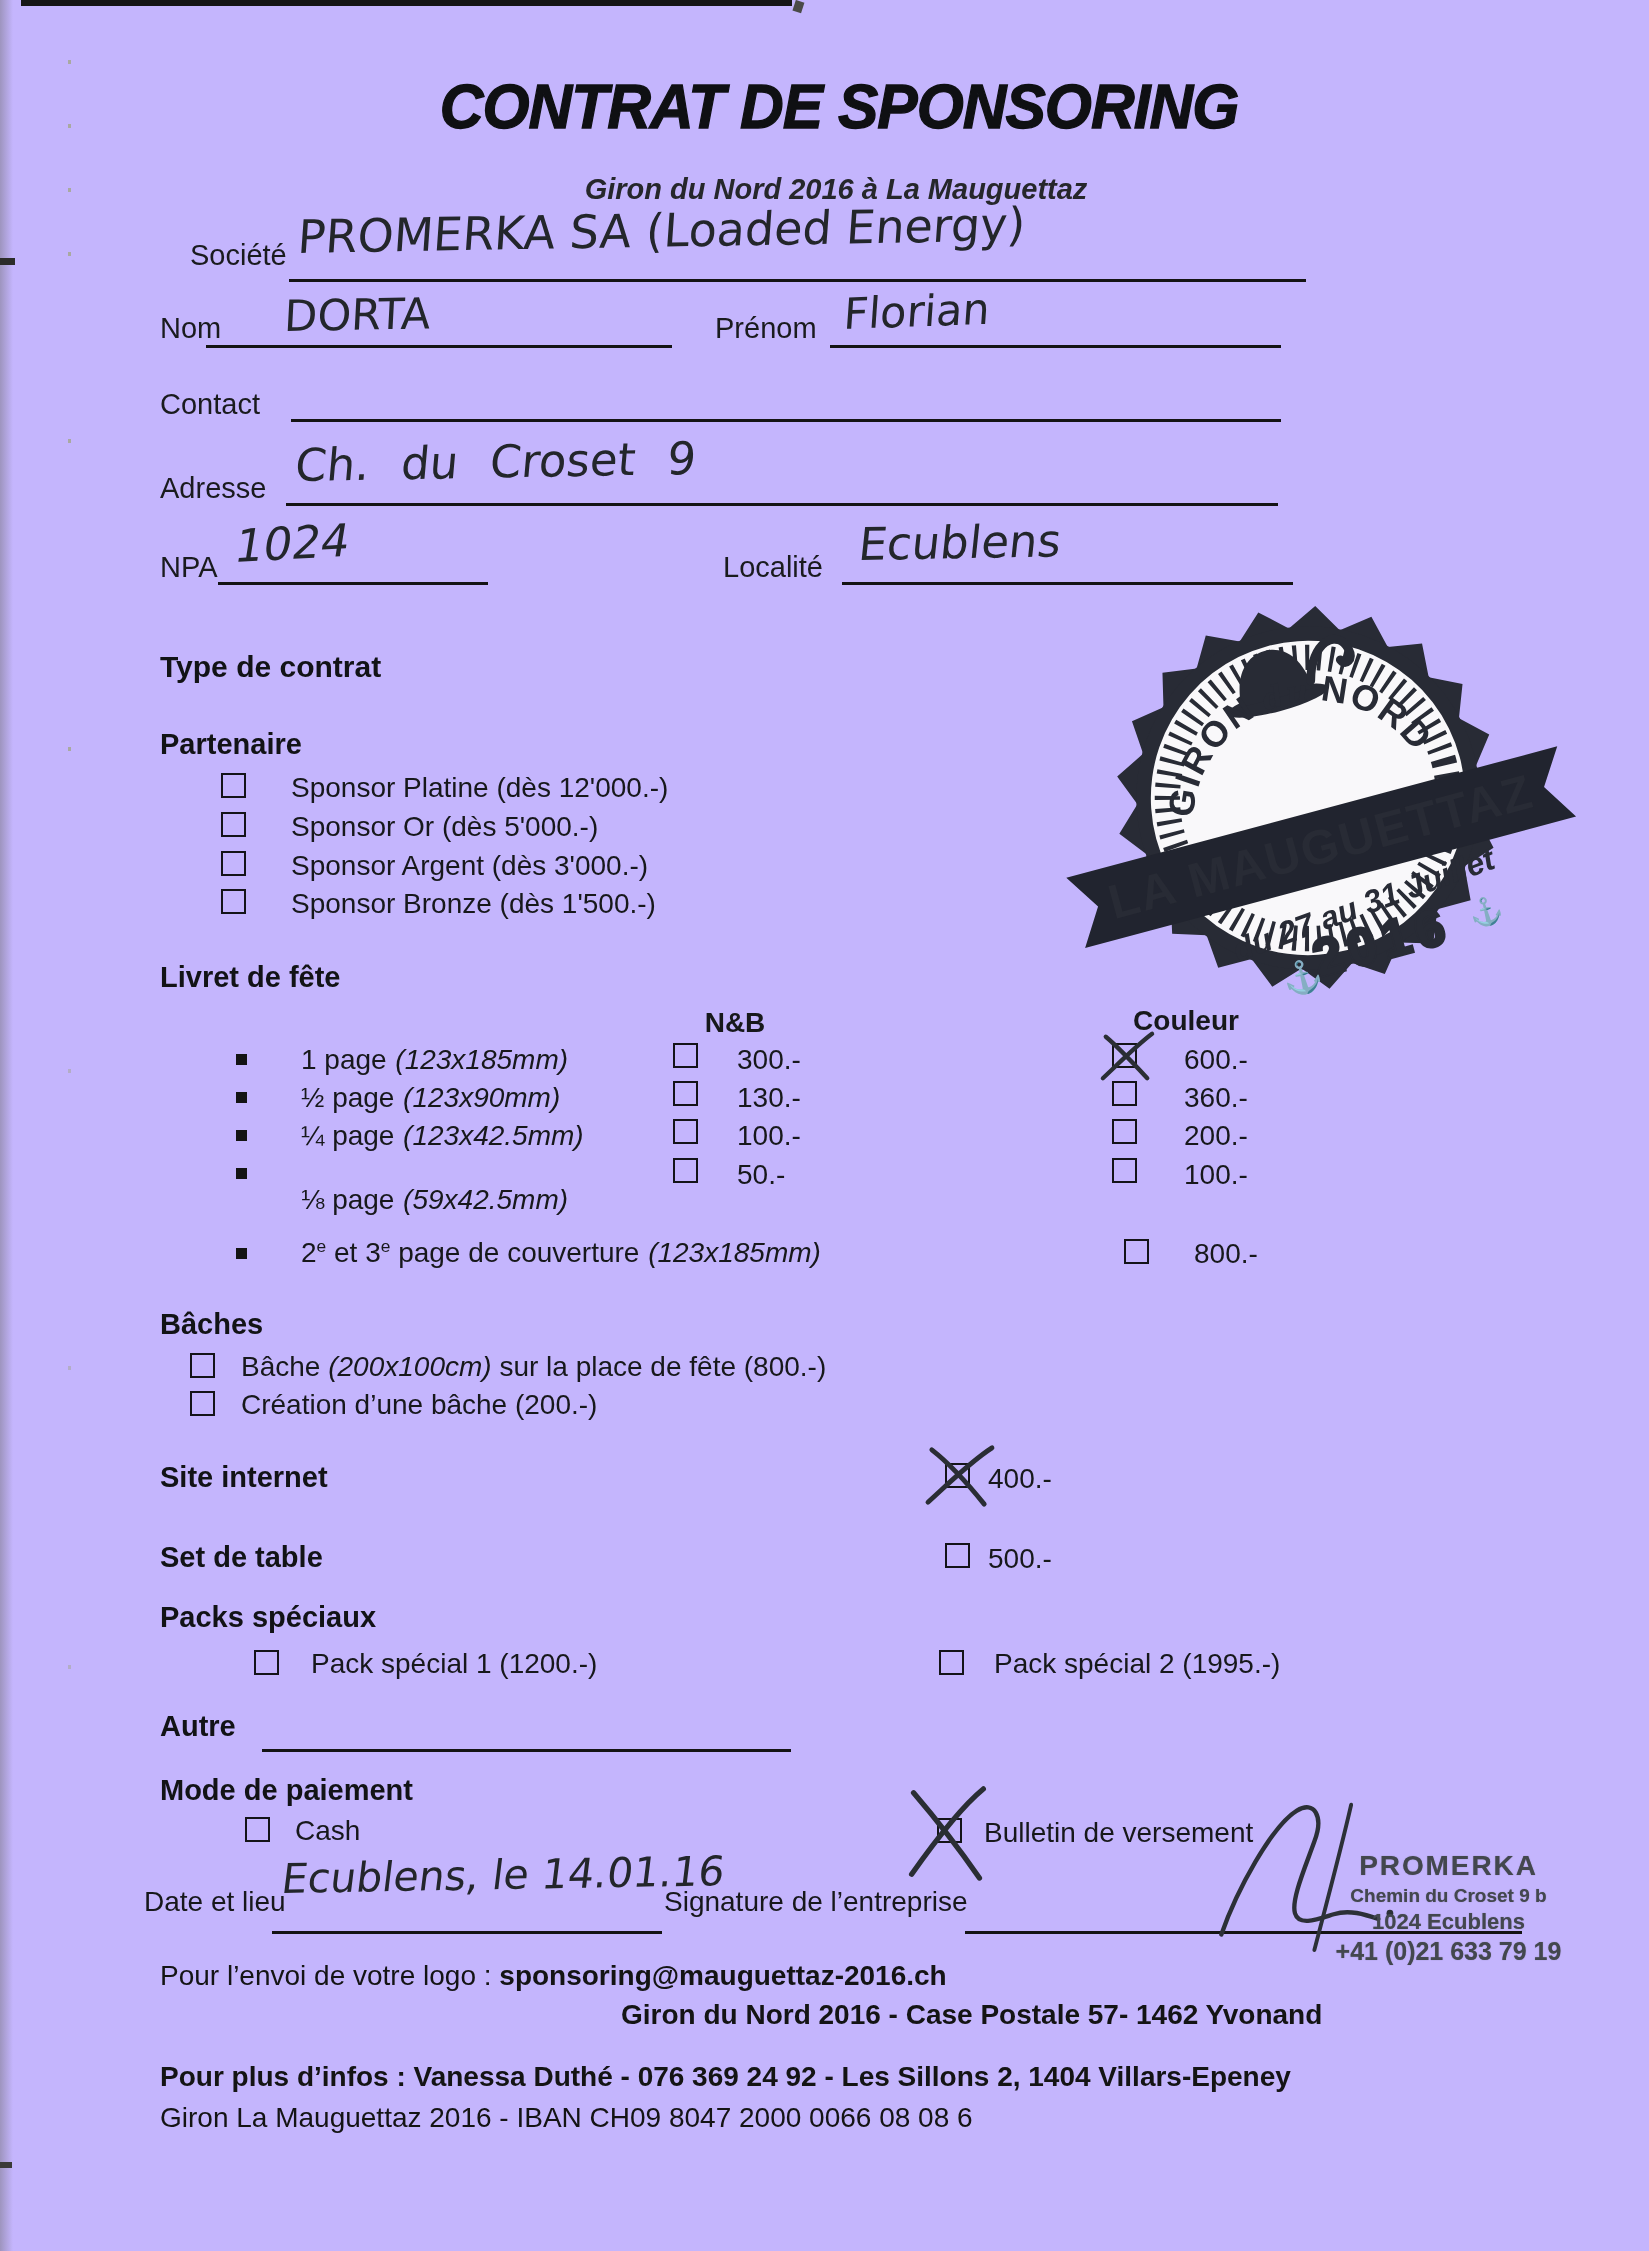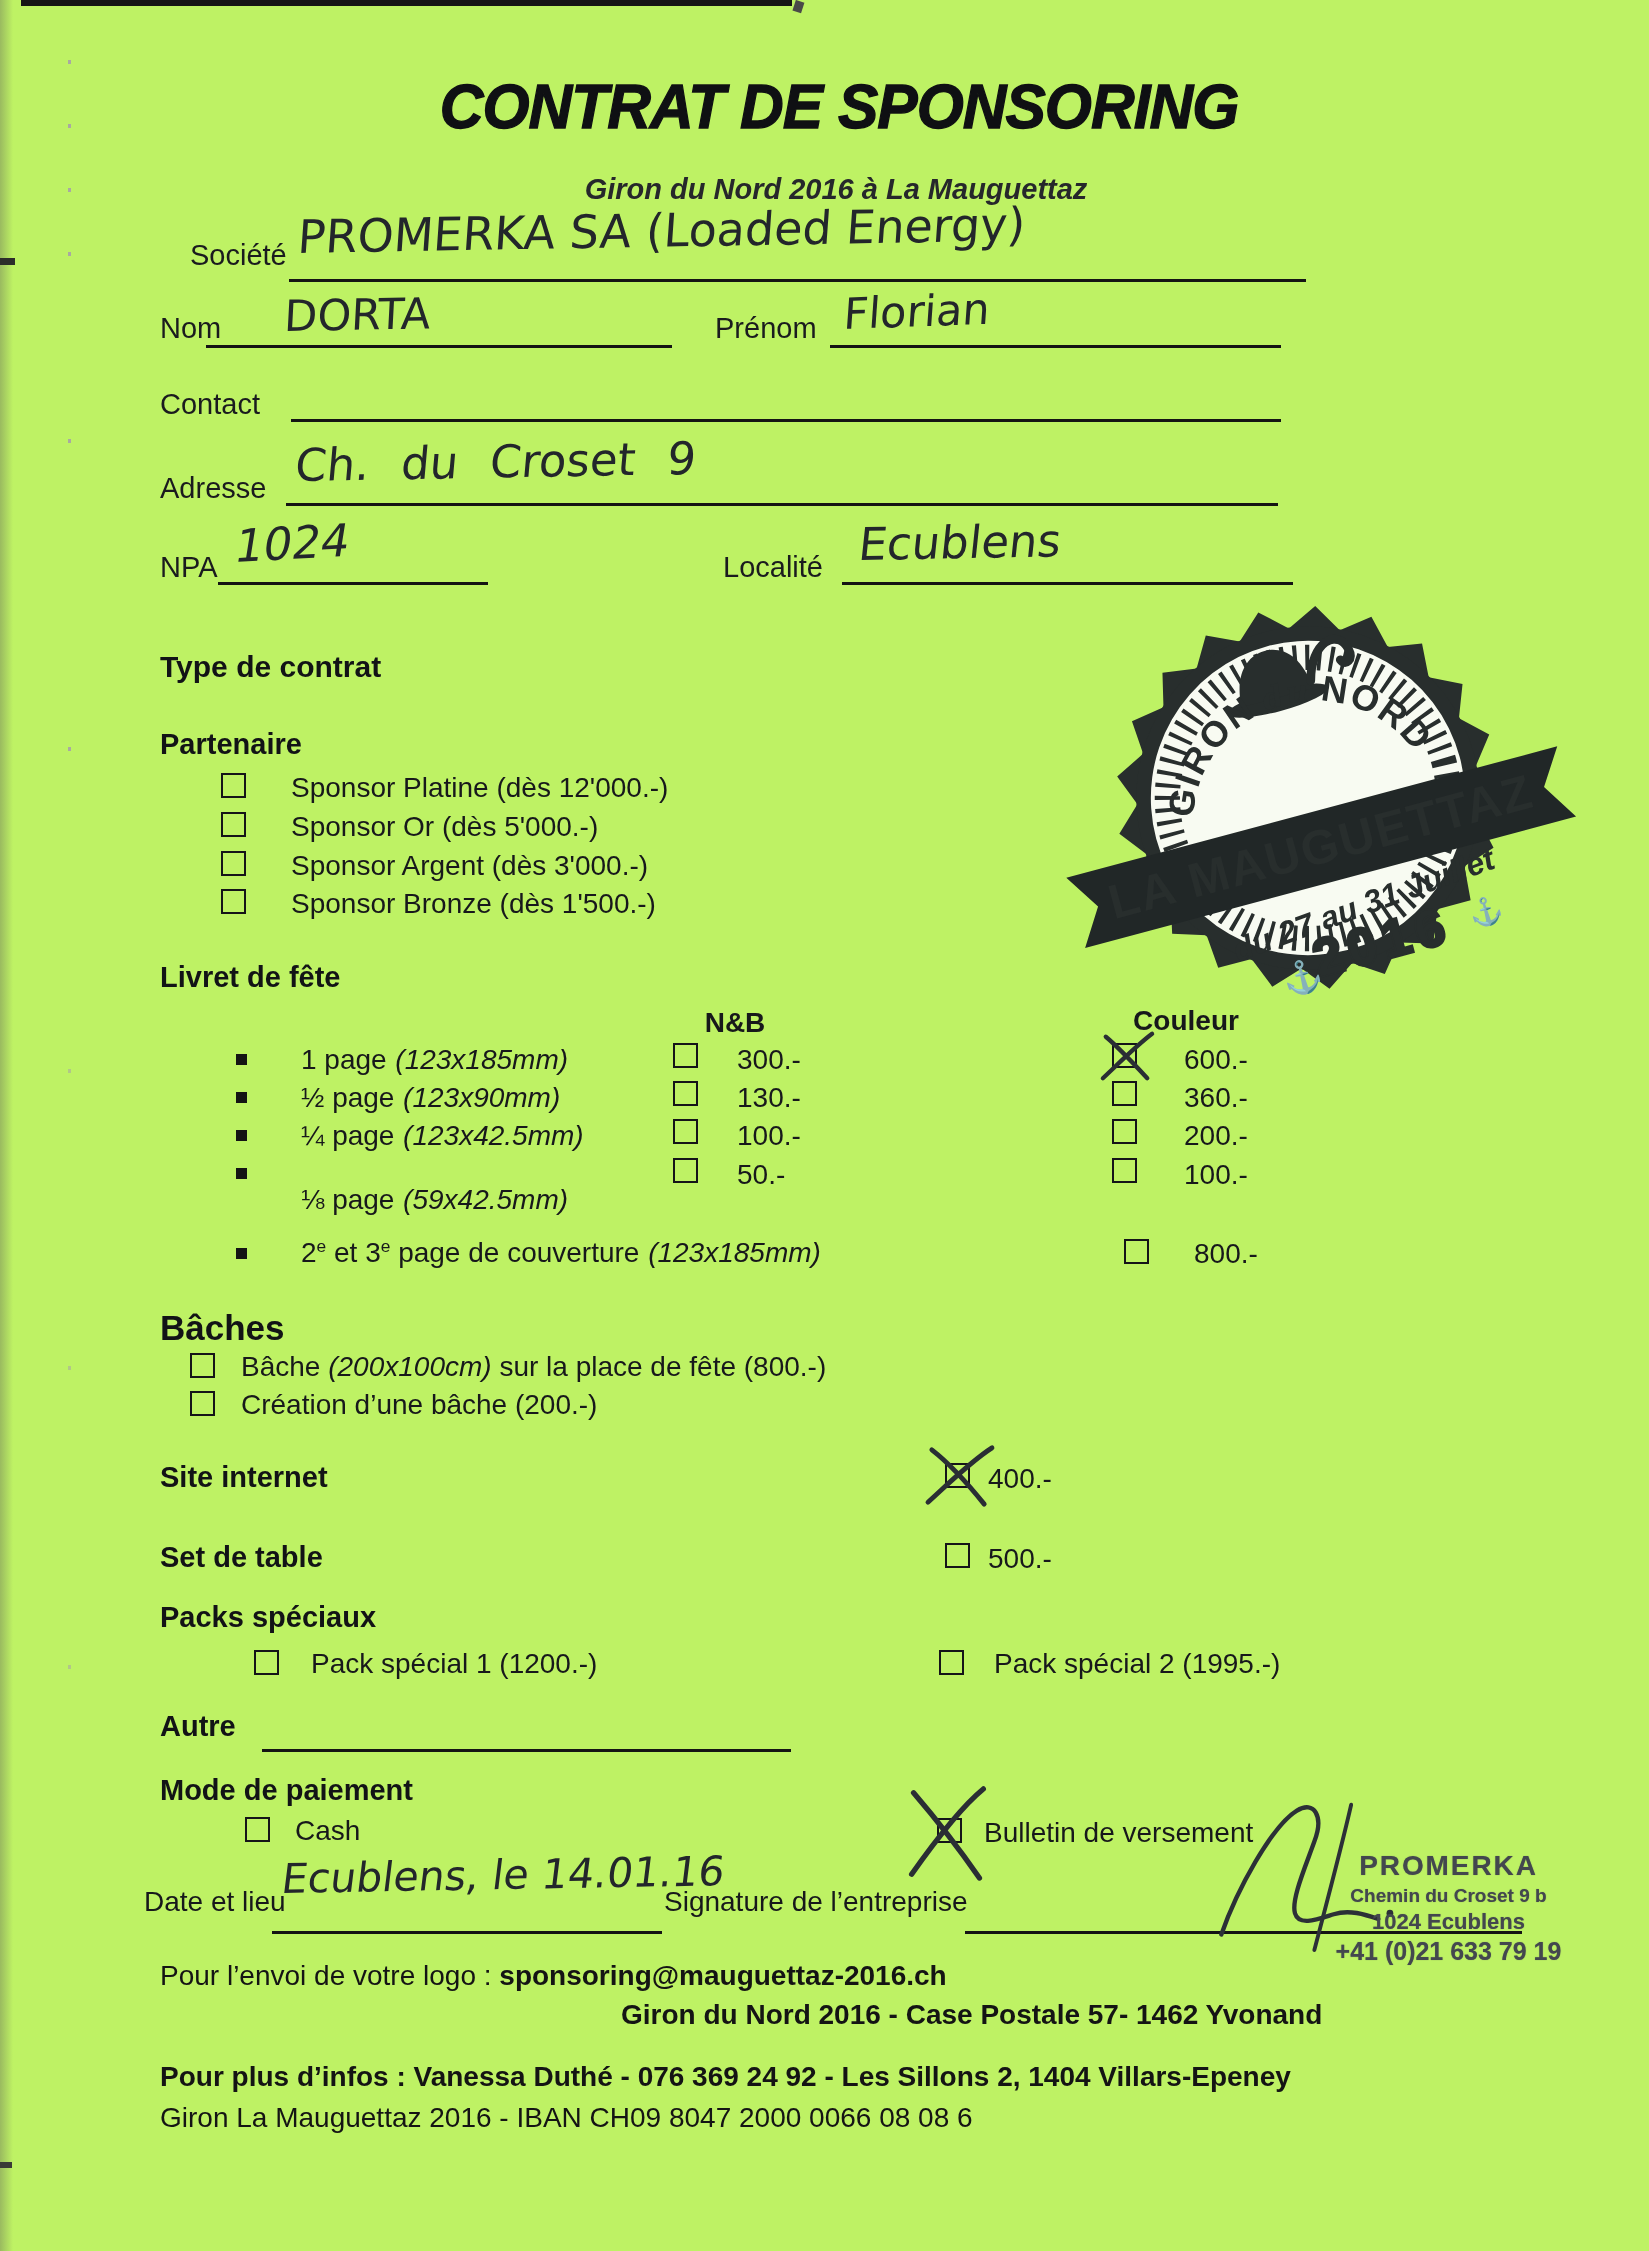--- a/index.html
+++ b/index.html
@@ -5,7 +5,7 @@
   html,body{margin:0;padding:0;background:#e8e8e6;}
   #paper{
     position:relative;width:1650px;height:2251px;margin:0 auto;
-    background:#bef264;overflow:hidden;
+    background:#c4b5fd;overflow:hidden;
     font-family:"Liberation Sans",sans-serif;color:#17181b;
   }
   .abs{position:absolute;white-space:nowrap;}

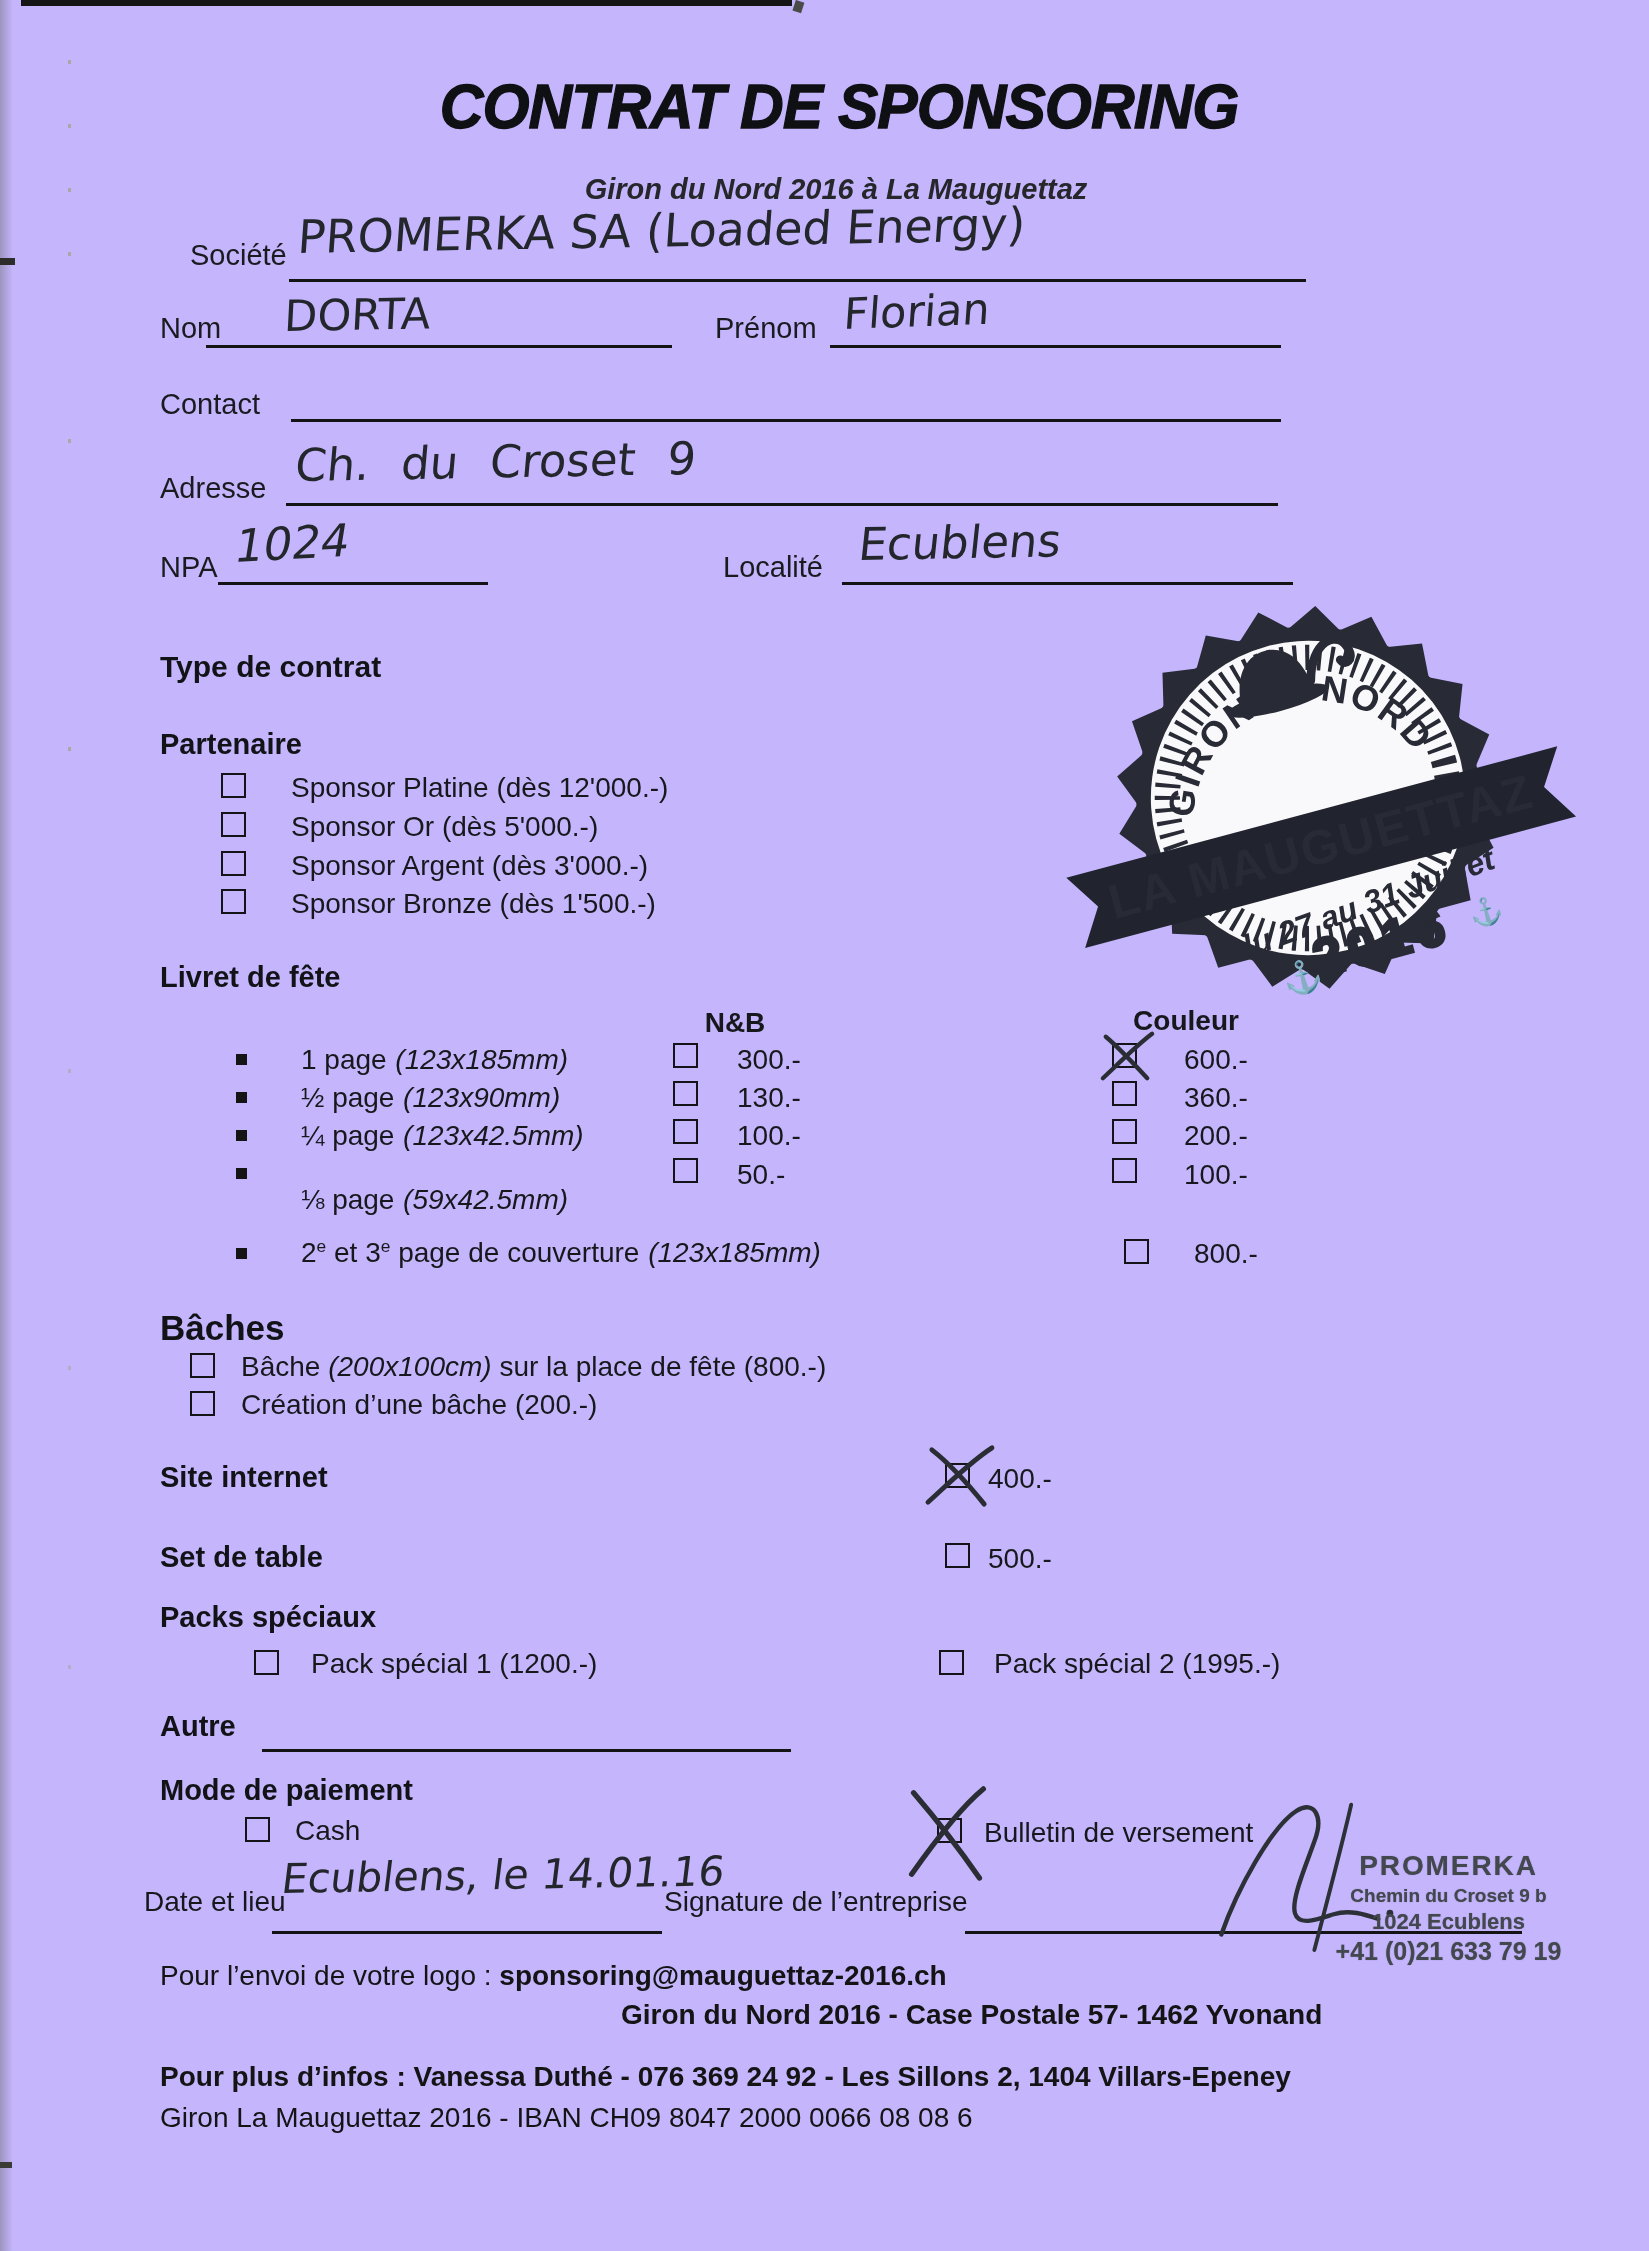--- a/index.html
+++ b/index.html
@@ -164,7 +164,7 @@
   <div class="cb" style="left:1124px;top:1239px;" data-checked="false"></div>
   <div class="abs price" style="left:1194px;top:1238px;">800.-</div>
 
-  <div class="abs head" style="left:160px;top:1308px;font-size:35px;">Bâches</div>
+  <div class="abs head" style="left:160px;top:1308px;font-size:29px;">Bâches</div>
   <div class="cb" style="left:190px;top:1353px;" data-checked="false"></div>
   <div class="abs row-text" style="left:241px;top:1351px;"><span>Bâche</span><span class="it" style="margin-left:7.8px;">(200x100cm)</span><span> sur la place de fête (800.-)</span></div>
   <div class="cb" style="left:190px;top:1391px;" data-checked="false"></div>

